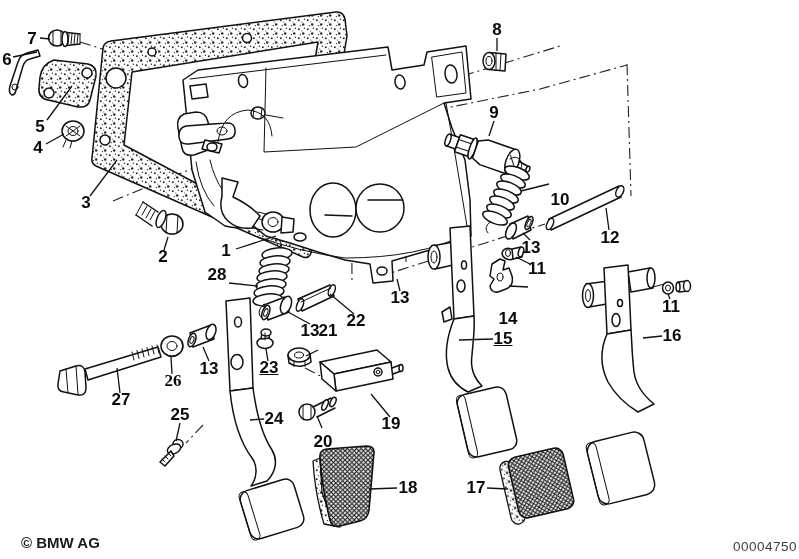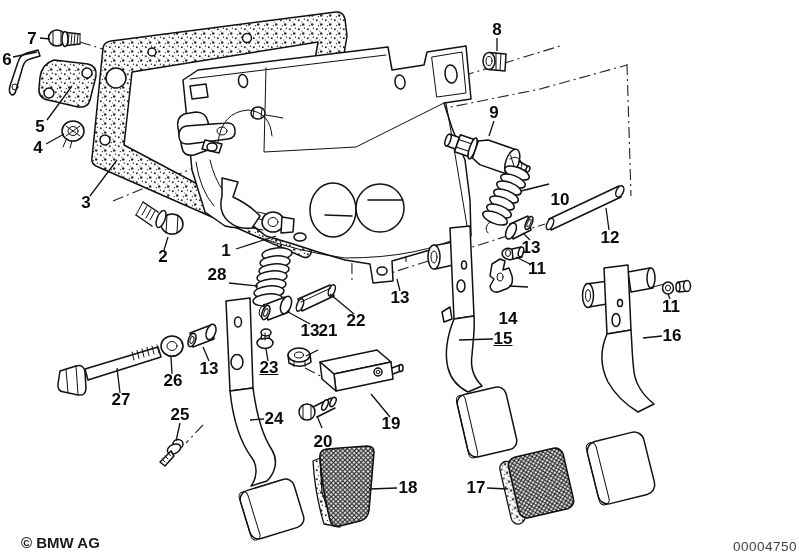--- a/index.html
+++ b/index.html
@@ -411,7 +411,7 @@
       <div class="callout" style="left: 269px; top: 368px; text-decoration: underline;">23</div>
       <div class="callout" style="left: 274px; top: 419px;">24</div>
       <div class="callout" style="left: 180px; top: 415px;">25</div>
-      <div class="callout" style="left: 173px; top: 381px;">26</div>
+      <div class="callout" style="left: 173px; top: 381px; font-family: Liberation Serif, serif;">26</div>
       <div class="callout" style="left: 121px; top: 400px;">27</div>
       <div class="callout" style="left: 217px; top: 275px;">28</div>
     </div>

